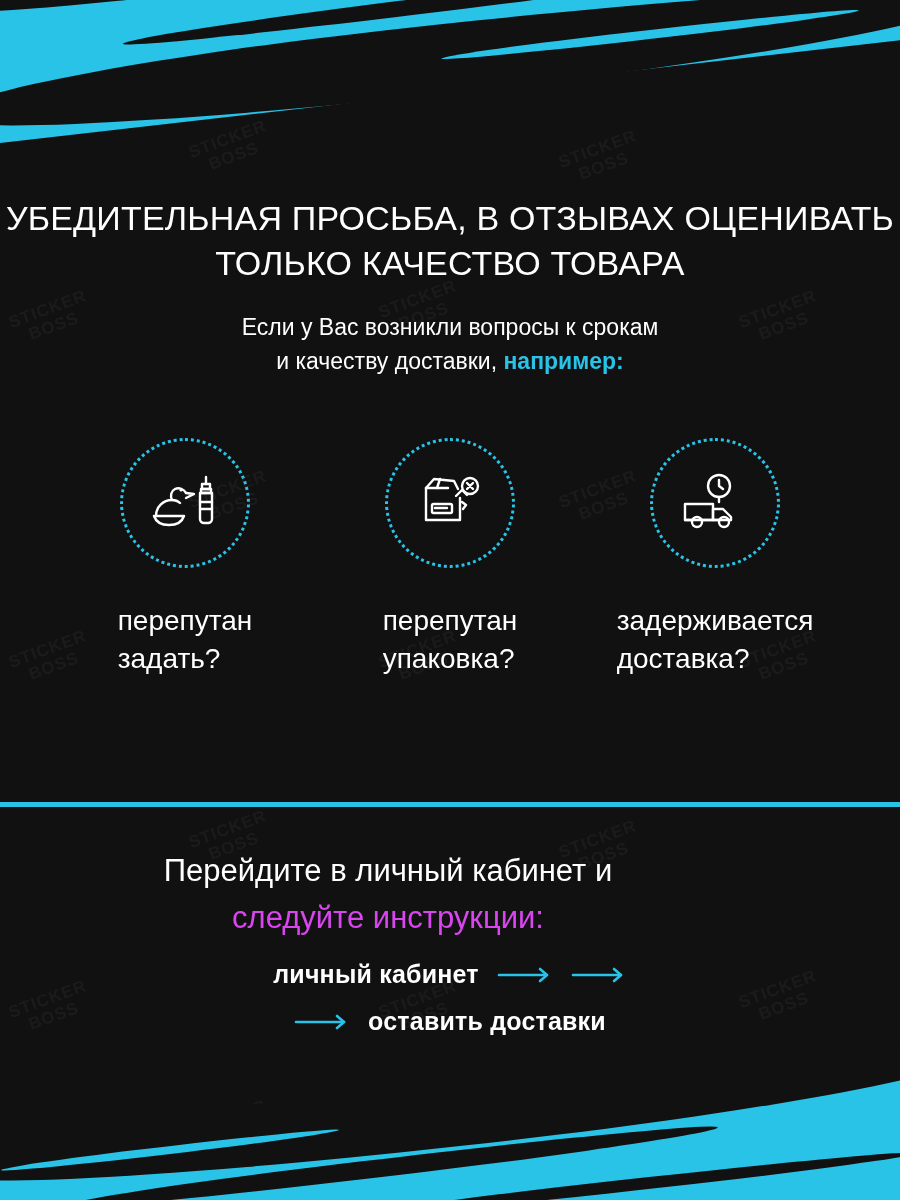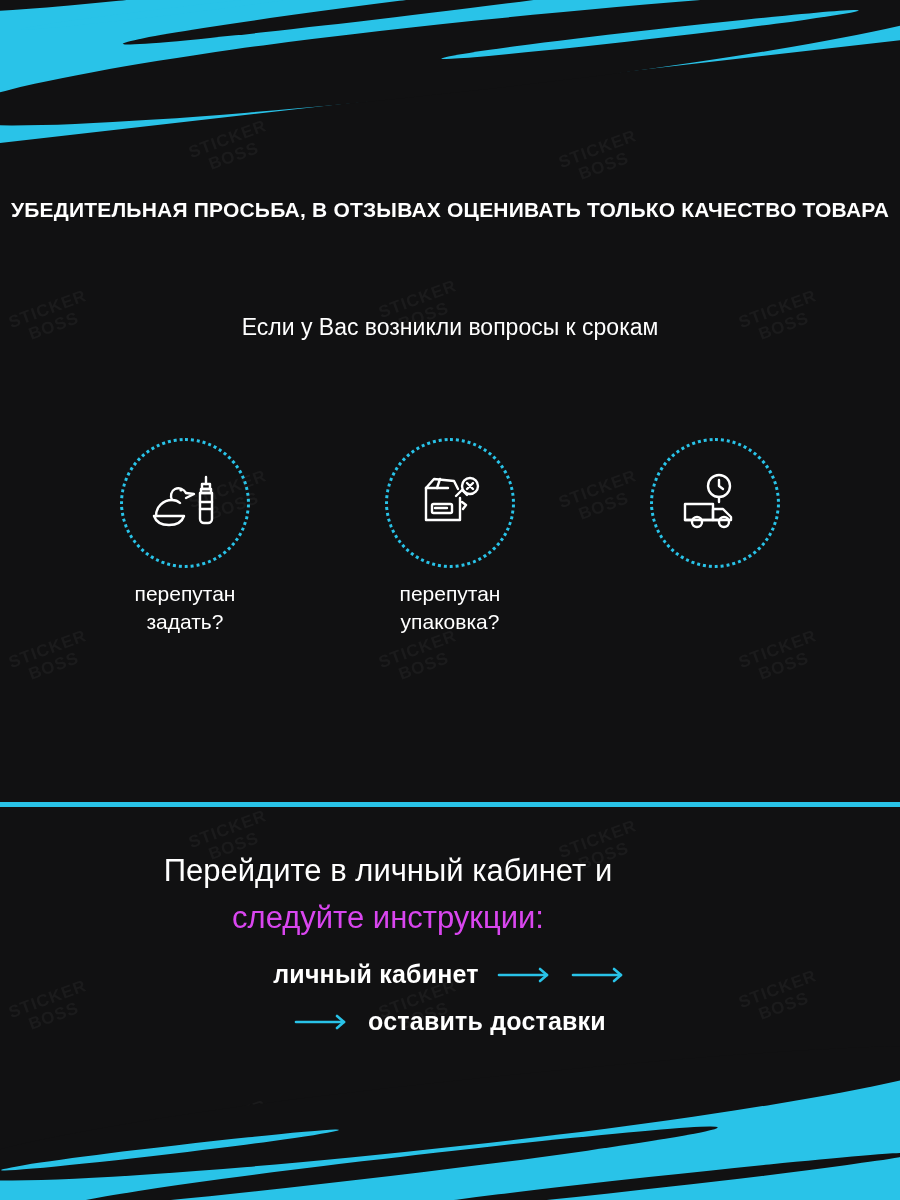--- a/index.html
+++ b/index.html
@@ -92,8 +92,8 @@
     left: 0;
     width: 900px;
     text-align: center;
-    font-size: 21px;
-    font-weight: bold;
+    font-size: 34px;
+    font-weight: normal;
     line-height: 1.31;
     letter-spacing: 0.2px;
     color: #ffffff;

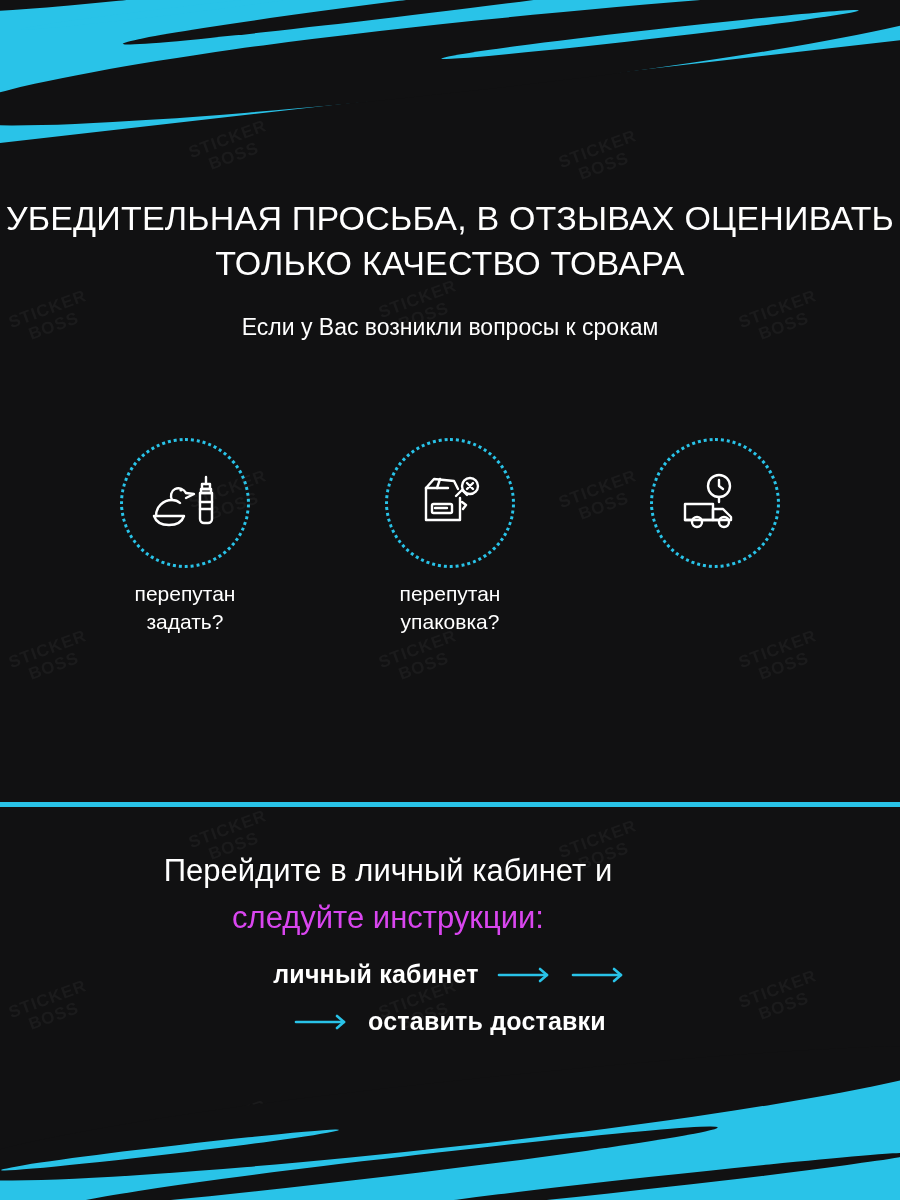--- a/index.html
+++ b/index.html
@@ -263,6 +263,7 @@
 
     <div class="subtext">
       <div>Если у Вас возникли вопросы к срокам</div>
+      <div><span>и качеству доставки, </span><span class="accent">например:</span></div>
     </div>
 
     <div class="icon-row">

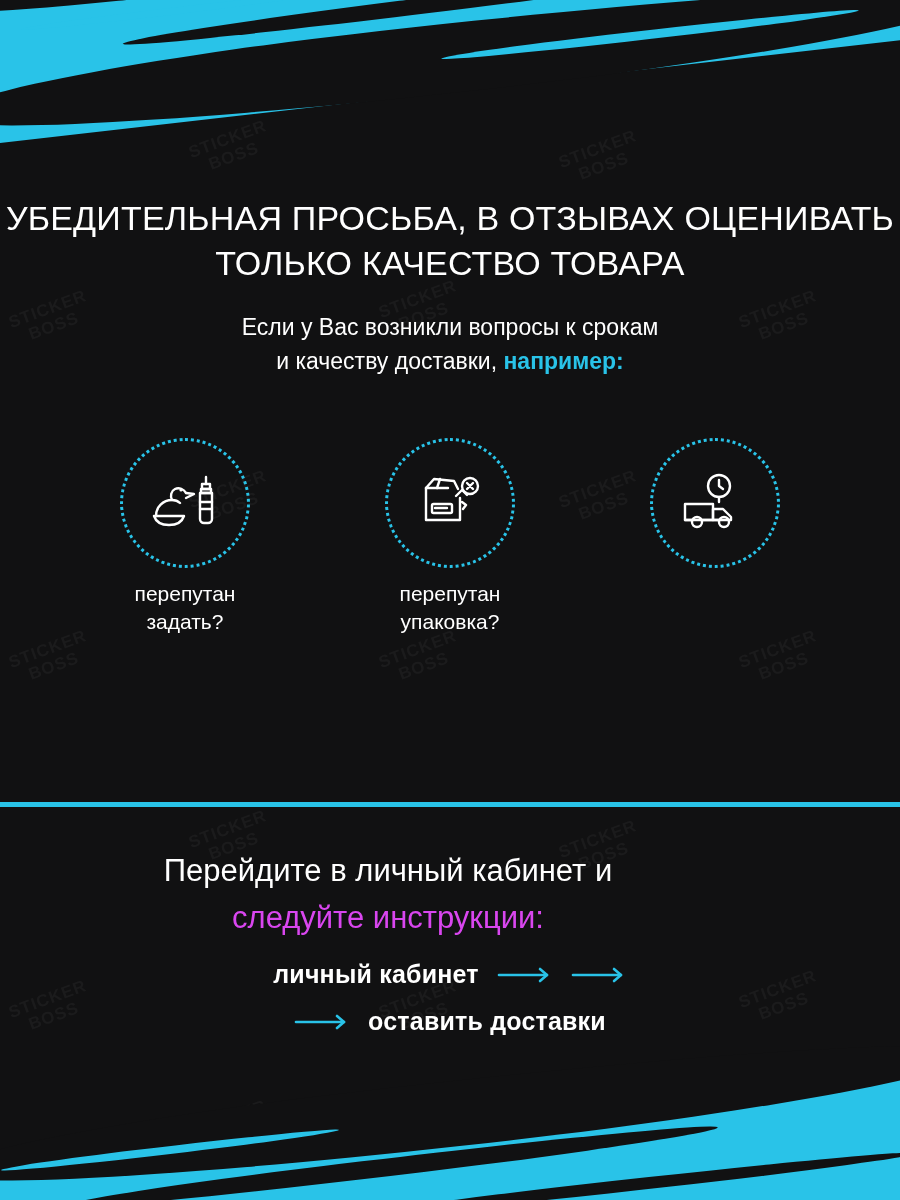--- a/index.html
+++ b/index.html
@@ -139,9 +139,8 @@
     justify-content: center;
   }
   .icon-caption {
-    margin-top: 12px;
-    text-align: center;
-    font-size: 21px;
+    margin-top: 34px;
+    font-size: 28px;
     line-height: 1.35;
     color: #ffffff;
   }

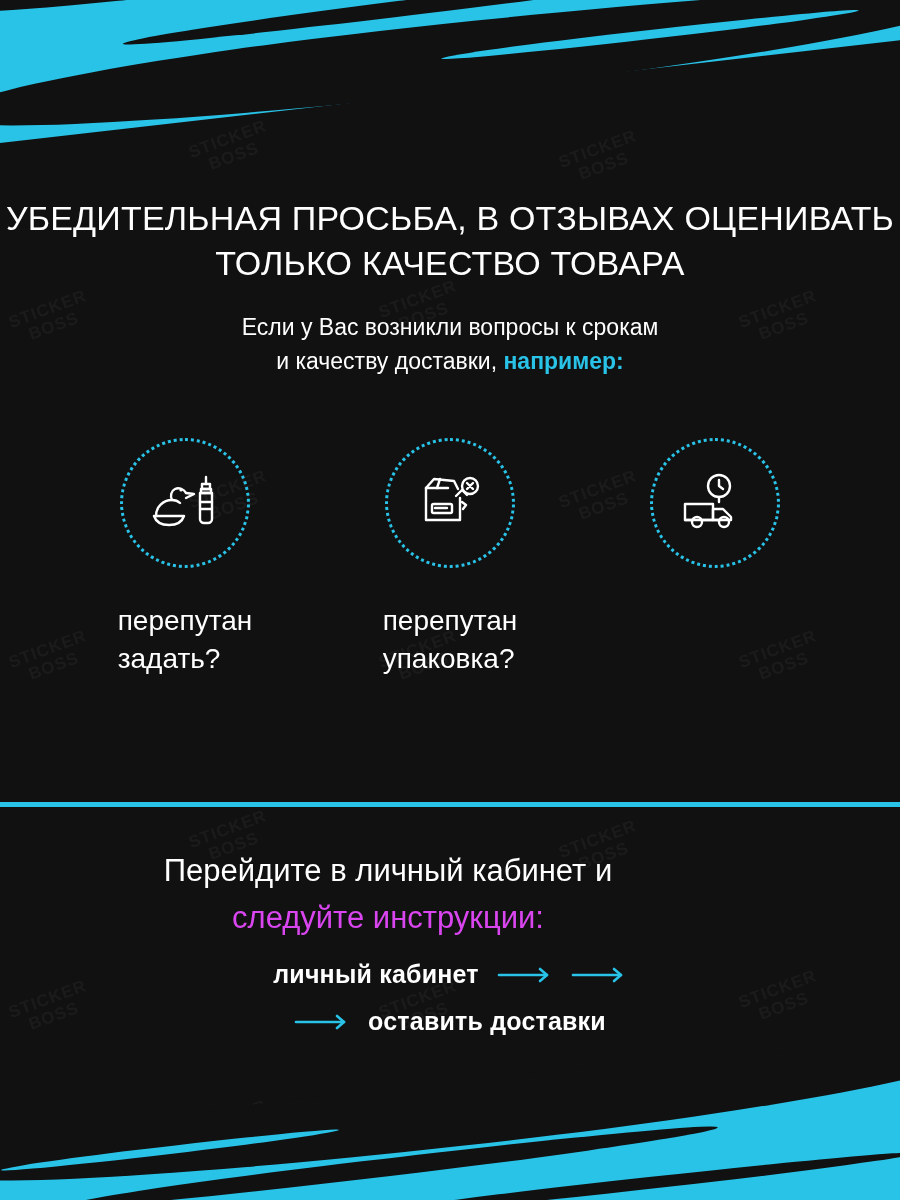--- a/index.html
+++ b/index.html
@@ -336,6 +336,10 @@
               <path d="M6 48h7M23 48h17"></path>
             </svg>
           </span>
+        </div>
+        <div class="icon-caption">
+          <div>задерживается</div>
+          <div>доставка?</div>
         </div>
       </div>
 

